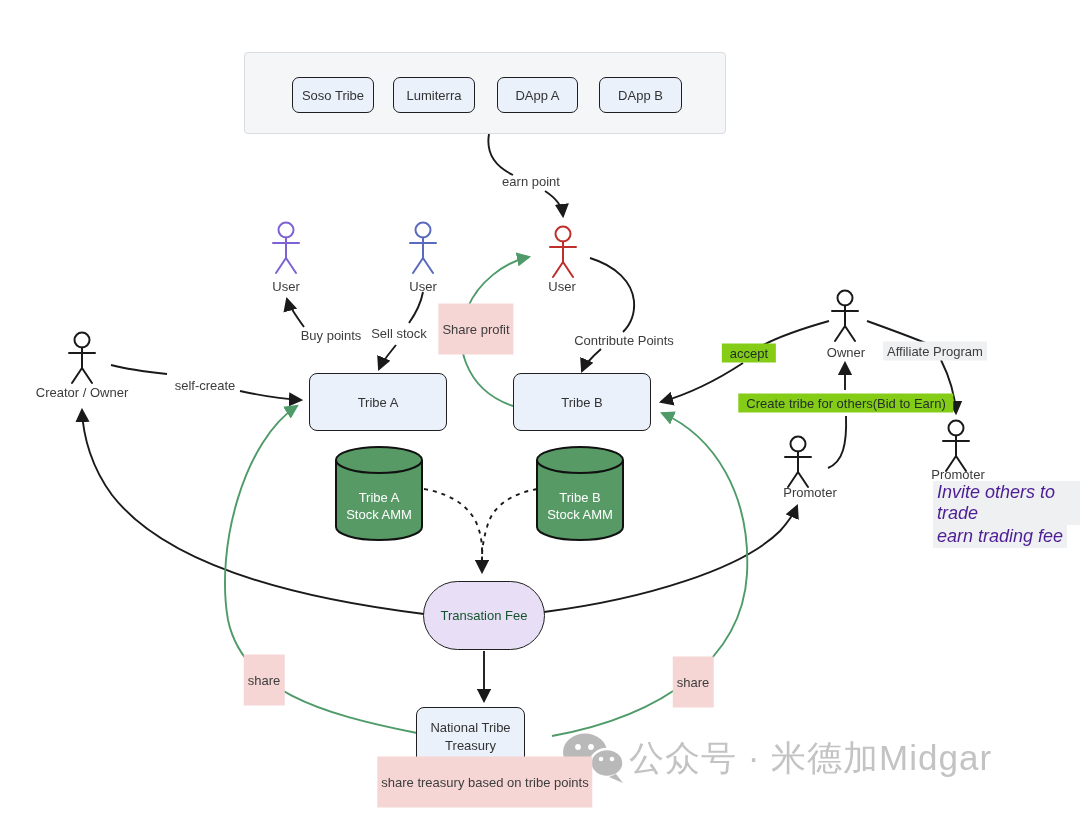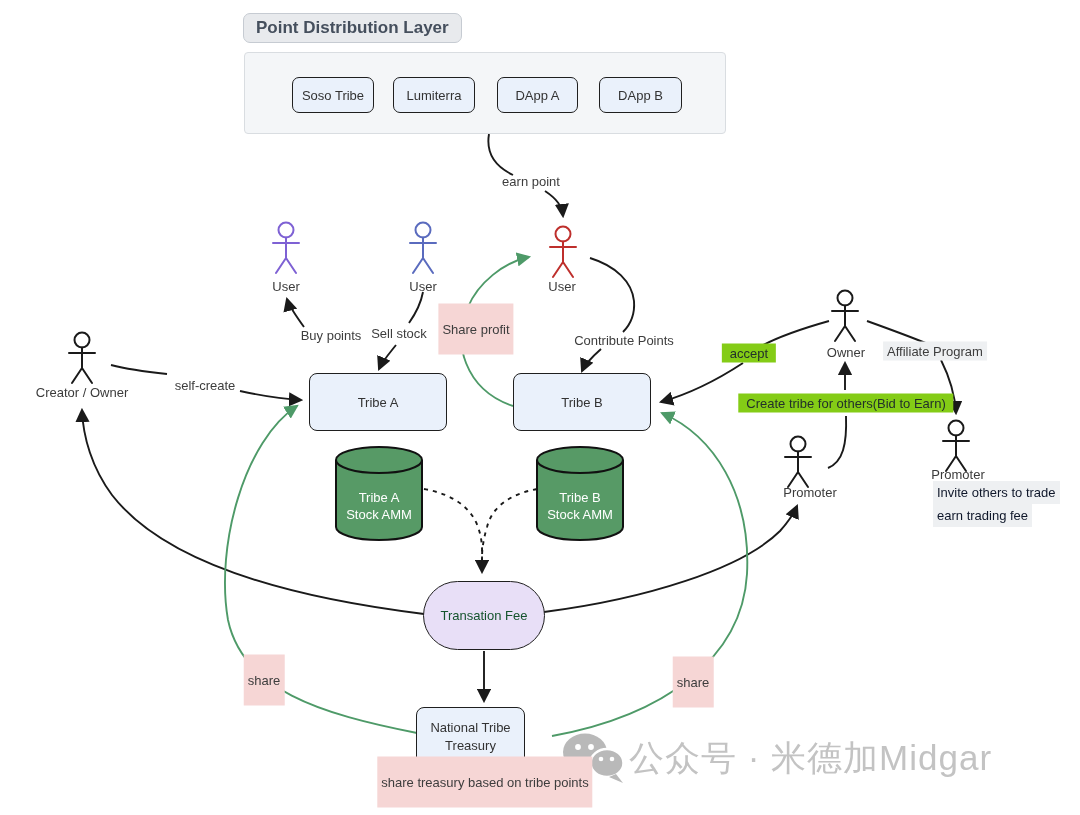--- a/index.html
+++ b/index.html
@@ -148,7 +148,6 @@
     </g>
   </svg>
 
-  <div class="title-box">Point Distribution Layer</div>
   <div class="container-box"></div>
   <div class="node dapp" style="left:292px; top:77px; width:82px;">Soso Tribe</div>
   <div class="node dapp" style="left:393px; top:77px; width:82px;">Lumiterra</div>

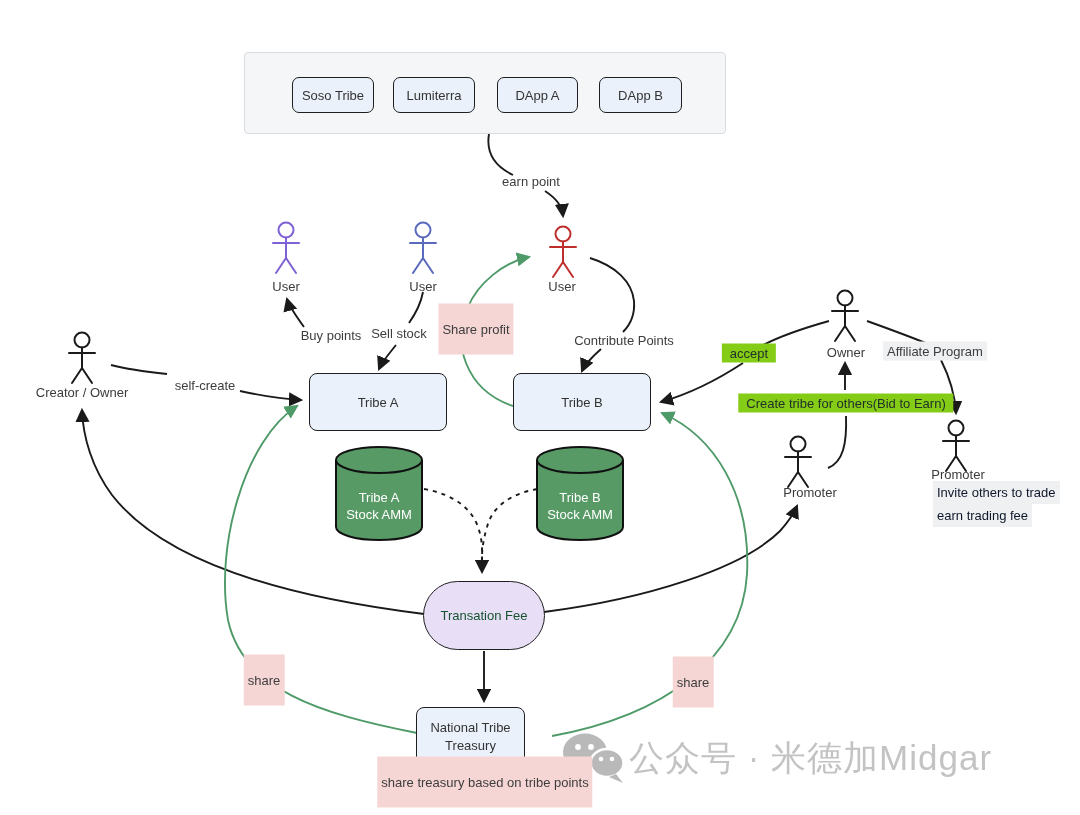--- a/index.html
+++ b/index.html
@@ -193,7 +193,7 @@
   <div class="lbl pink" style="left:693px; top:682px;">share</div>
   <div class="lbl pink" style="left:485px; top:782px;">share treasury based on tribe points</div>
 
-  <div class="abs" style="left:933px; top:481px; font-size:13px; color:#0f172a; line-height:21px;">
+  <div class="abs" style="left:933px; top:481px; font-size:18px; color:#4c1d95; line-height:21px;font-style:italic;">
     <span class="graybg" style="display:inline-block;">Invite others to trade</span><br>
     <span class="graybg" style="display:inline-block;">earn trading fee</span>
   </div>

